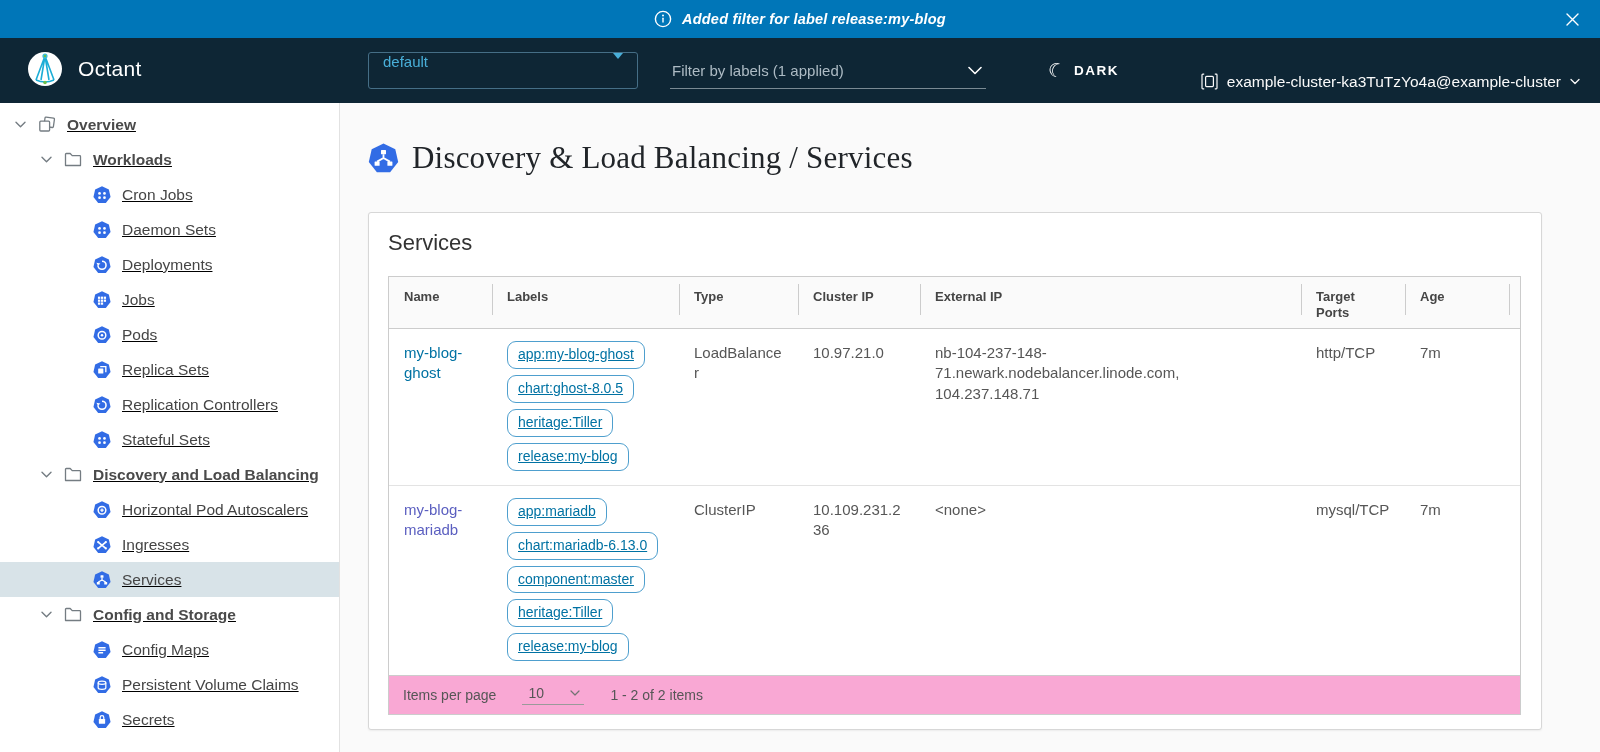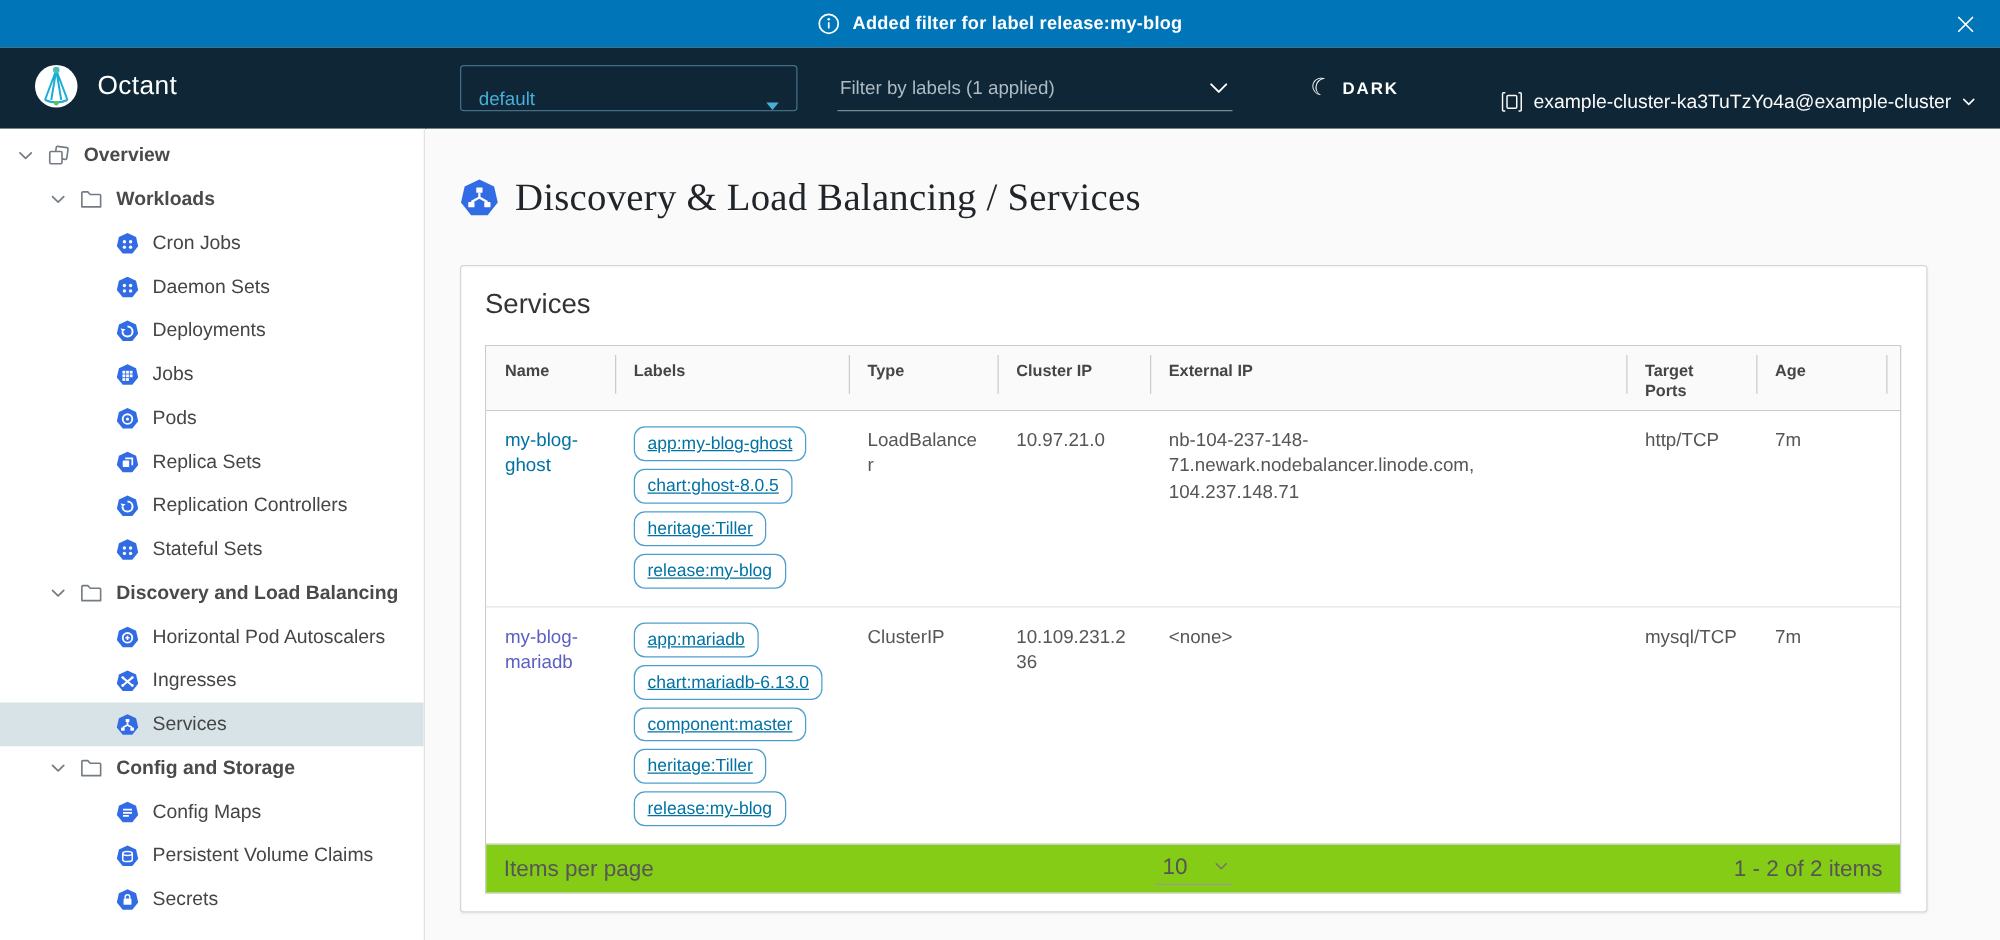--- a/index.html
+++ b/index.html
@@ -8,7 +8,7 @@
 
   
   .alert-bar { height: 38px; background: #0076b8; color: #fff; display: flex; align-items: center; justify-content: center; position: relative; }
-  .alert-msg { display: flex; align-items: center; gap: 10px; font-size: 14.5px; font-weight: 600; letter-spacing: .2px; }
+  .alert-msg { display: flex; align-items: center; gap: 10px; font-size: 14.5px; font-weight: 600; letter-spacing: .2px; font-style: italic; }
   .alert-close { position: absolute; right: 16px; top: 7px; width: 24px; height: 24px; display: flex; align-items: center; justify-content: center; cursor: pointer; }
 
   

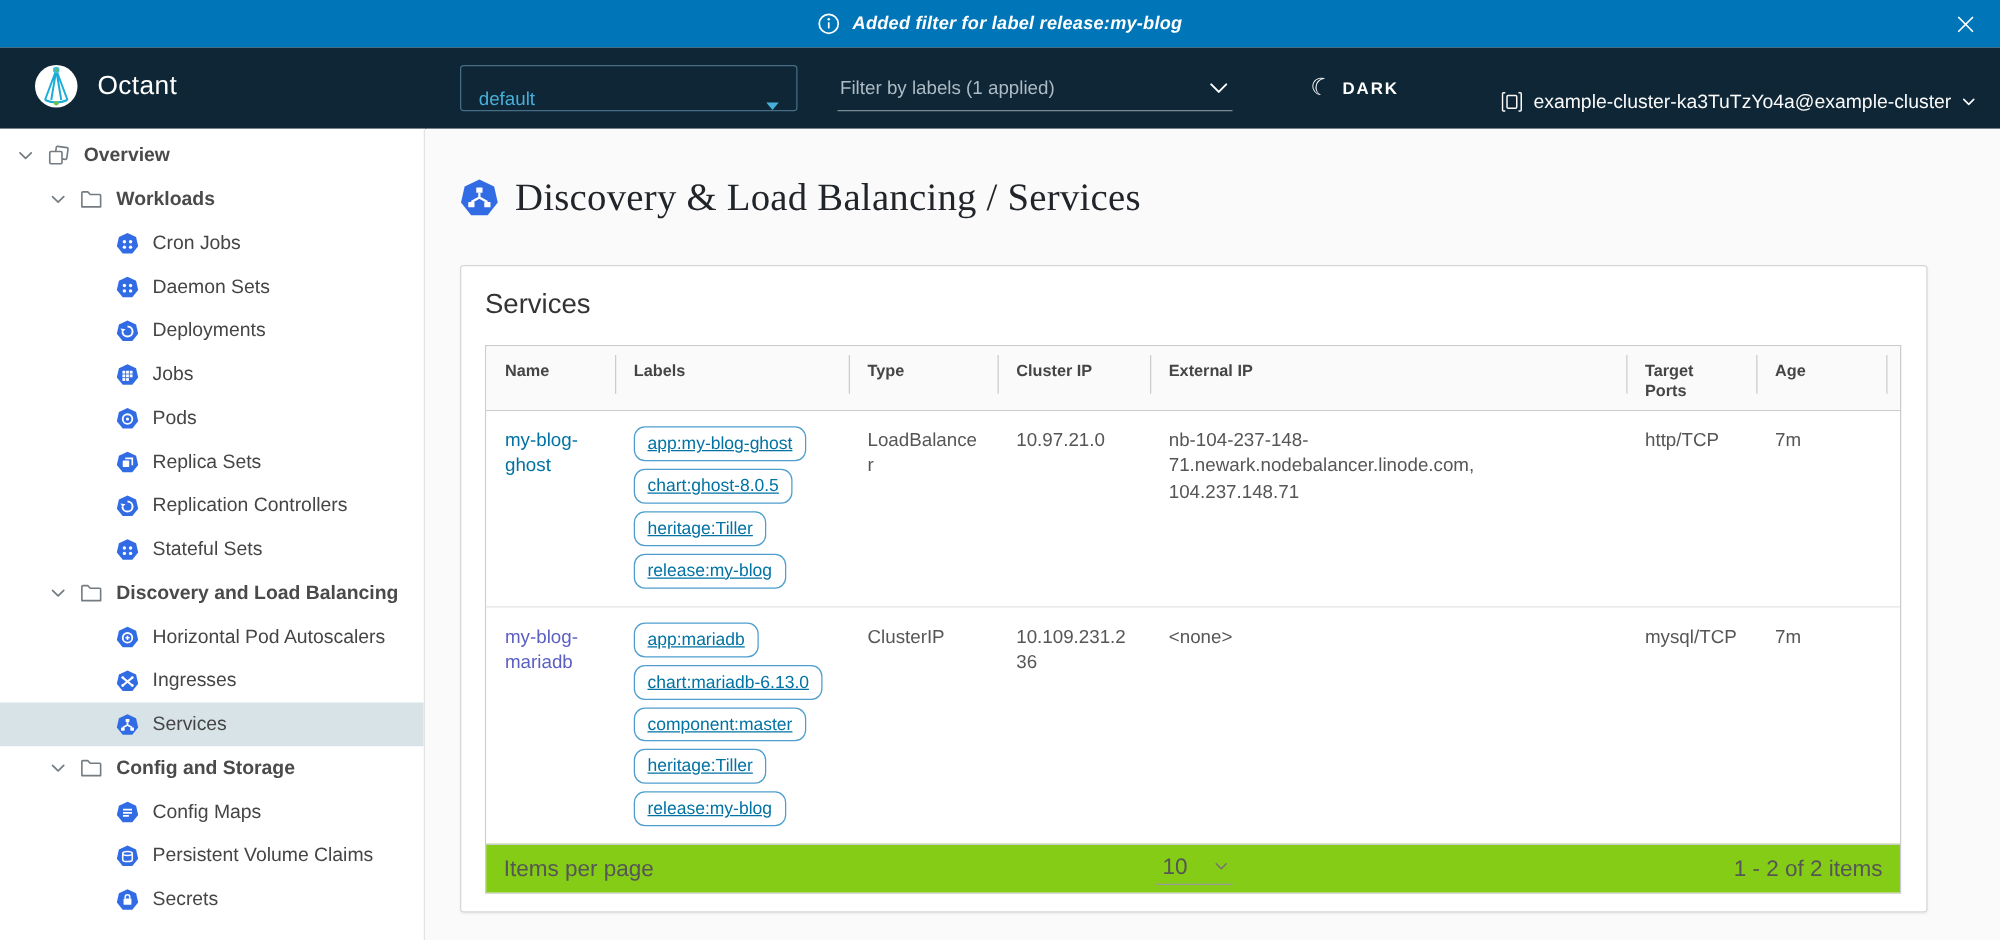--- a/index.html
+++ b/index.html
@@ -15,7 +15,7 @@
   .app-header { height: 65px; background: #0e2635; position: relative; display: flex; align-items: center; }
   .brand { position: absolute; left: 26px; top: 0; height: 62px; display: flex; align-items: center; gap: 14px; }
   .brand-name { color: #fff; font-size: 21px; letter-spacing: .3px; }
-  .ns-select { position: absolute; left: 368px; top: 14px; width: 270px; height: 37px; border: 1px solid #456e86; border-radius: 3px; display: flex; align-items: flex-end; justify-content: space-between; padding: 0 14px; cursor: pointer; }
+  .ns-select { position: absolute; left: 368px; top: 14px; width: 270px; height: 37px; border: 1px solid #456e86; border-radius: 3px; display: flex; align-items: flex-start; justify-content: space-between; padding: 0 14px; cursor: pointer; }
   .ns-select .val { color: #49afd9; font-size: 15px; }
   .caret-down { width: 0; height: 0; border-left: 5px solid transparent; border-right: 5px solid transparent; border-top: 6px solid #49afd9; }
   .filter-select { position: absolute; left: 670px; top: 14px; width: 316px; height: 37px; border-bottom: 1px solid #7a8a93; display: flex; align-items: center; justify-content: space-between; padding: 0 4px 0 2px; cursor: pointer; }

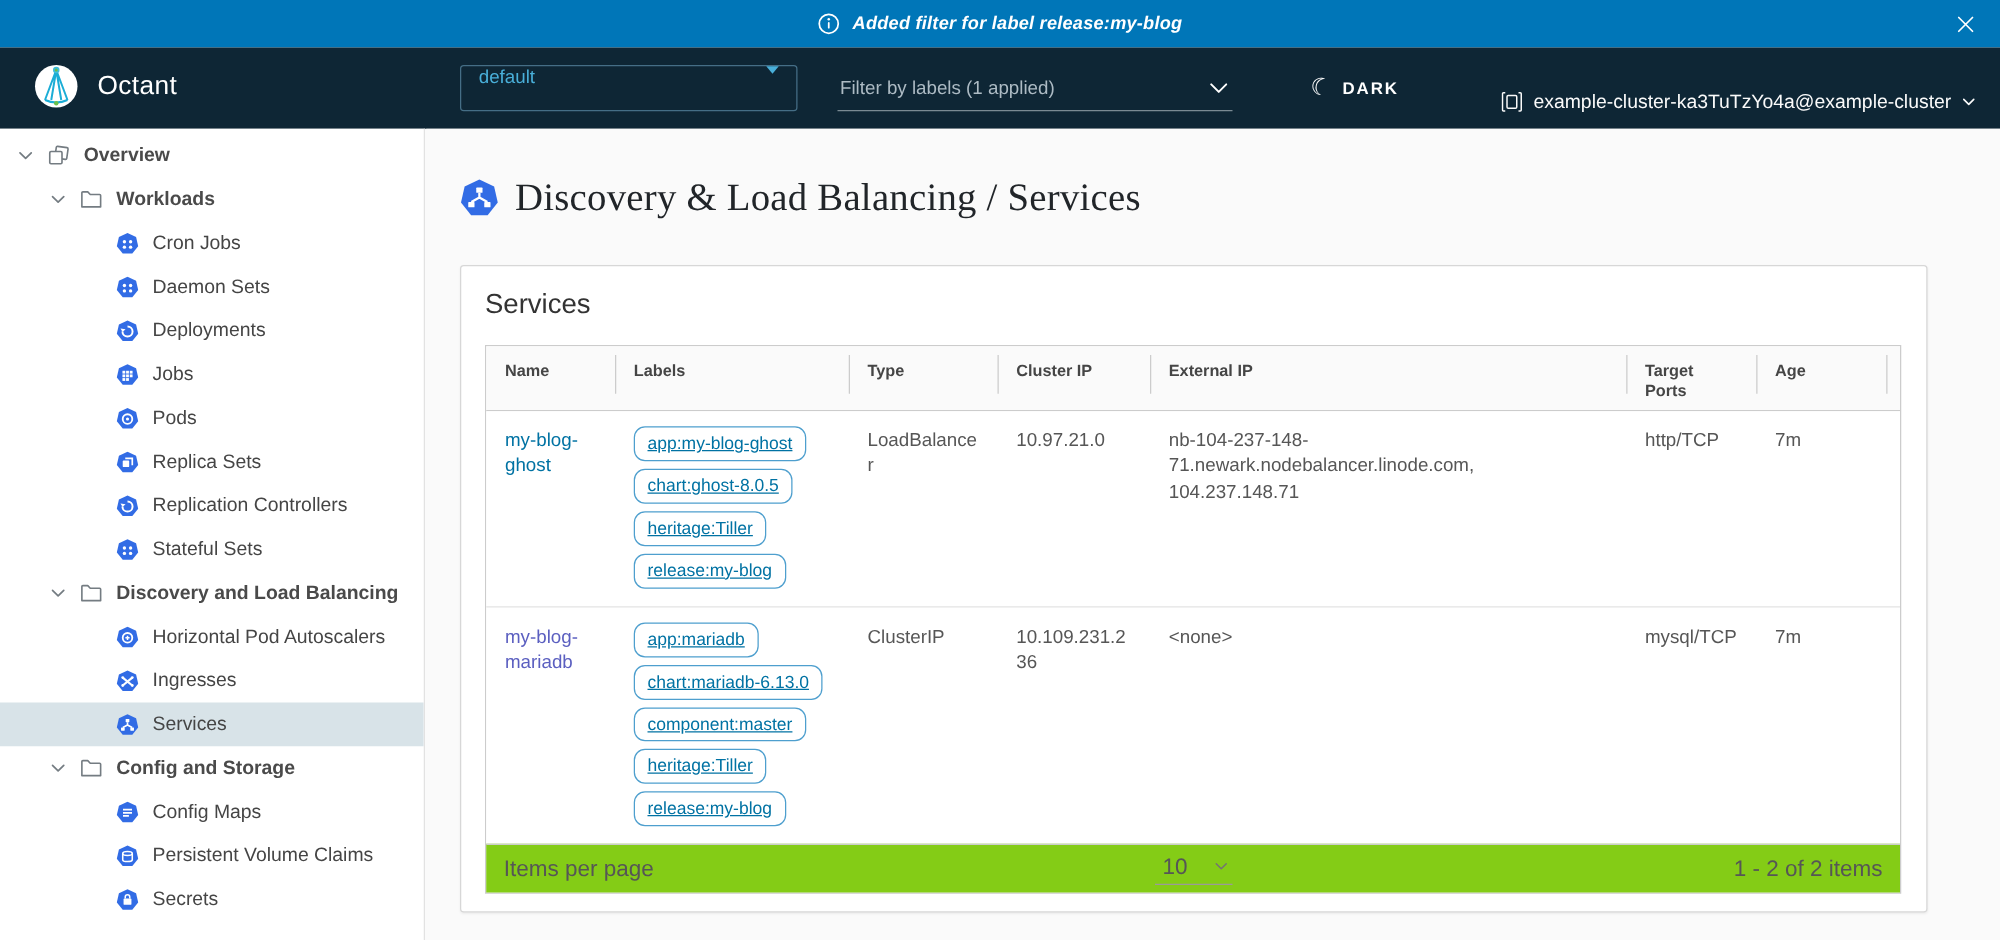--- a/index.html
+++ b/index.html
@@ -27,7 +27,7 @@
   .ctx .cval { font-size: 15.5px; }
 
   
-  .sidebar { position: absolute; left: 0; top: 103px; width: 340px; bottom: 0; background: #fff; border-right: 1px solid #e2e2e2; padding-top: 4px; overflow: hidden; }
+  .sidebar { position: absolute; left: 0; top: 103px; width: 340px; bottom: 0; background: #fff; border-right: 1px solid #e2e2e2; padding-top: 4px; overflow: hidden; text-decoration: underline; }
   .nav-row { height: 35px; display: flex; align-items: center; cursor: pointer; }
   .nav-row.lvl0 { padding-left: 10px; }
   .nav-row.lvl1 { padding-left: 36px; }

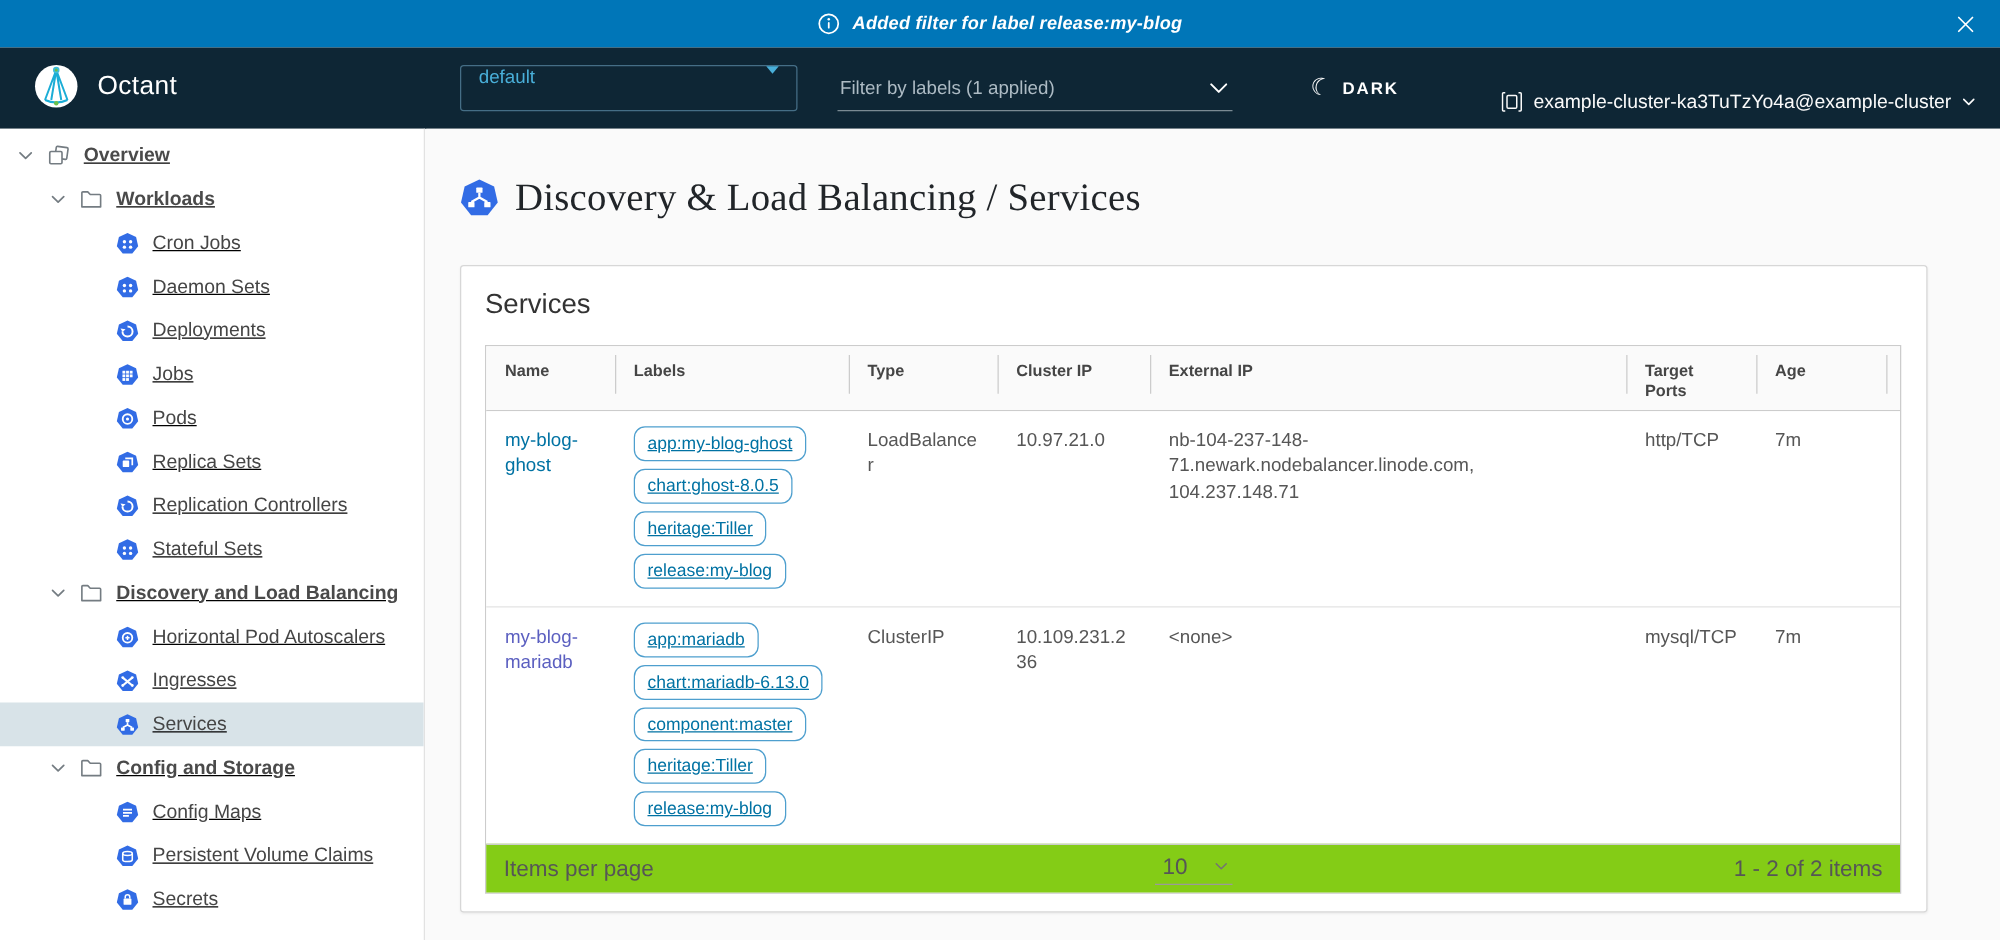--- a/index.html
+++ b/index.html
@@ -59,7 +59,7 @@
   .name-link.visited { color: #5b5fc0; }
   .pill-stack { display: flex; flex-direction: column; align-items: flex-start; gap: 6px; margin-top: -2px; }
   .pill { border: 1px solid #4e9fce; color: #0072a3; border-radius: 9px; padding: 3px 10px 4px 10px; font-size: 14px; white-space: nowrap; background: #fff; text-decoration: underline; }
-  .dg-footer { height: 39px; background: #84cc16; border-top: 1px solid #ccc; display: flex; align-items: center; justify-content: space-between; padding: 0 14px; font-size: 18px; color: #565656; }
+  .dg-footer { height: 39px; background: #f9a8d4; border-top: 1px solid #ccc; display: flex; align-items: center; justify-content: flex-start; padding: 0 14px; font-size: 14px; color: #565656; }
   .ipp-label { margin-right: 26px; }
   .page-size { width: 62px; border-bottom: 1px solid #9a9a9a; display: flex; align-items: center; justify-content: space-between; padding: 0 4px 3px 6px; margin-right: 26px; cursor: pointer; }
   .range {}

